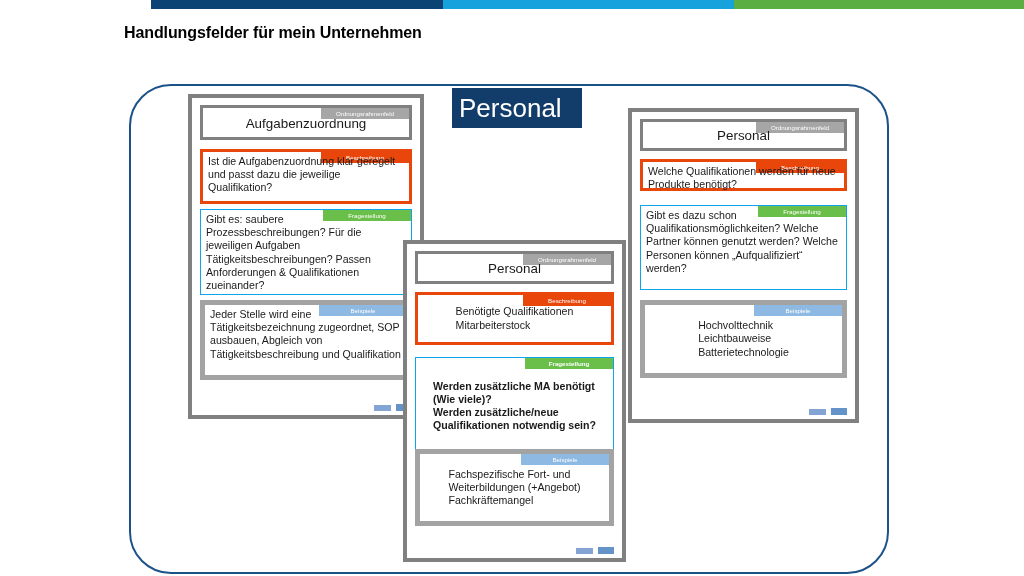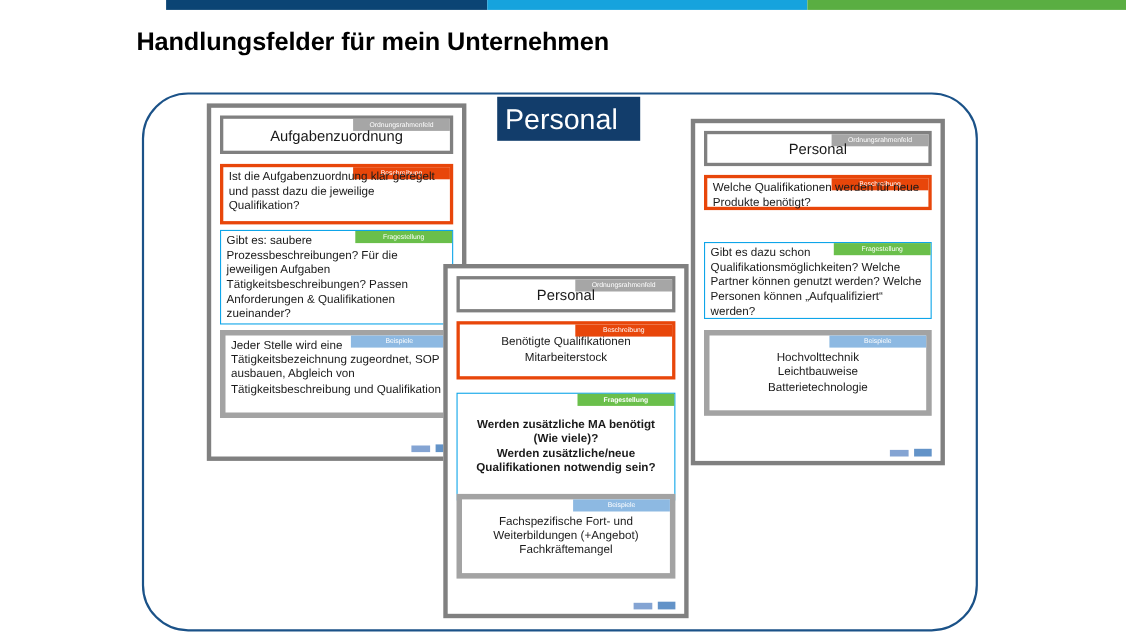--- a/index.html
+++ b/index.html
@@ -18,7 +18,7 @@
   
   #page-title{
     position:absolute;left:124px;top:24px;
-    font-size:23px;font-weight:bold;color:#000000;letter-spacing:-0.1px;
+    font-size:16px;font-weight:bold;color:#000000;letter-spacing:-0.1px;
     white-space:nowrap;
   }
 

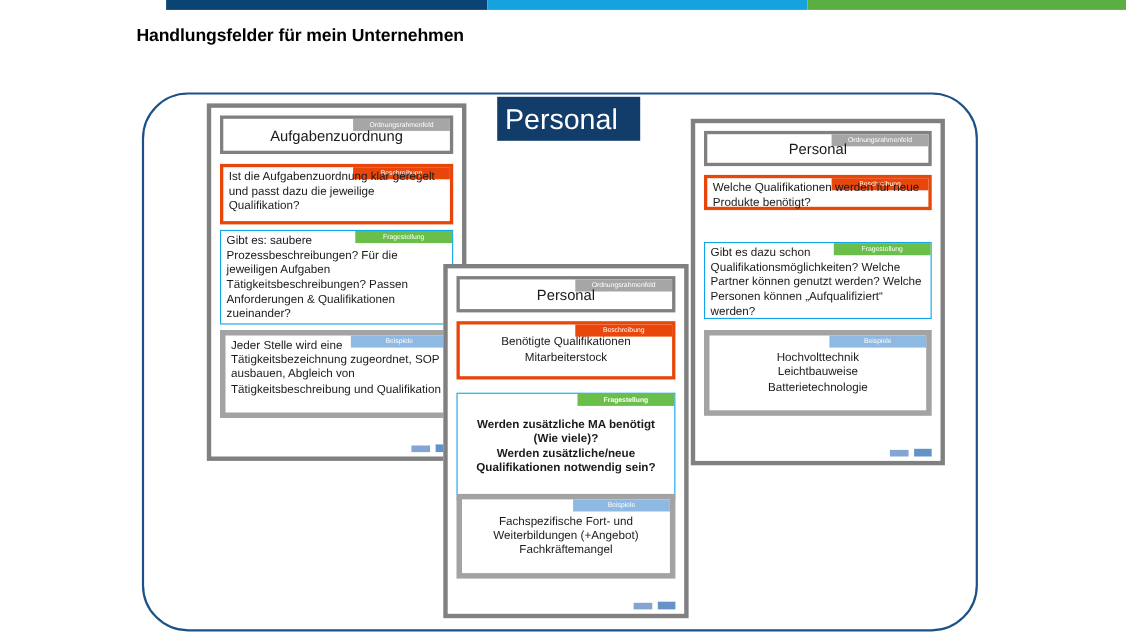--- a/index.html
+++ b/index.html
@@ -145,7 +145,7 @@
       <div class="txt">Welche Qualifikationen werden für neue Produkte benötigt?</div>
     </div>
 
-    <div class="box b-green left" style="left:8px;top:108px;right:8px;height:70px;">
+    <div class="box b-green left" style="left:8px;top:93px;right:8px;height:85px;">
       <div class="tag">Fragestellung</div>
       <div class="txt">Gibt es dazu schon Qualifikationsmöglichkeiten? Welche Partner können genutzt werden? Welche Personen können „Aufqualifiziert“ werden?</div>
     </div>

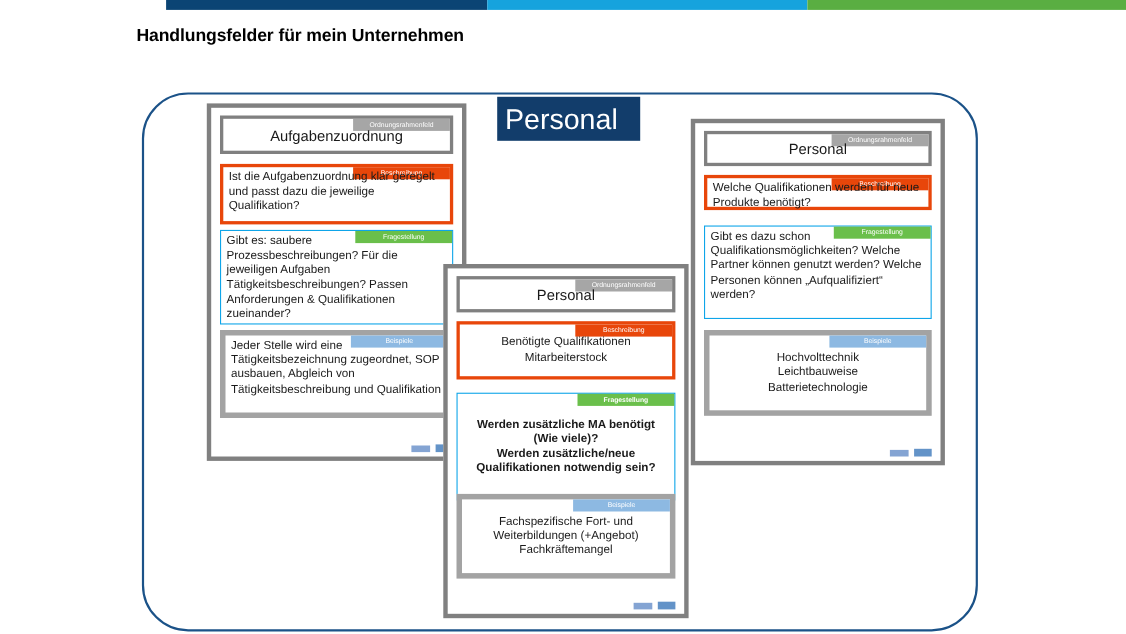--- a/index.html
+++ b/index.html
@@ -48,7 +48,7 @@
     font-size:10.6px;line-height:13.2px;color:#1a1a1a;
     white-space:pre-line;
   }
-  .box.center .txt{text-align:center;display:flex;flex-direction:column;
+  .box.center .txt{display:flex;flex-direction:column;
     align-items:center;justify-content:center;padding:4px 5px;}
   .box.left .txt{text-align:left;}
 

